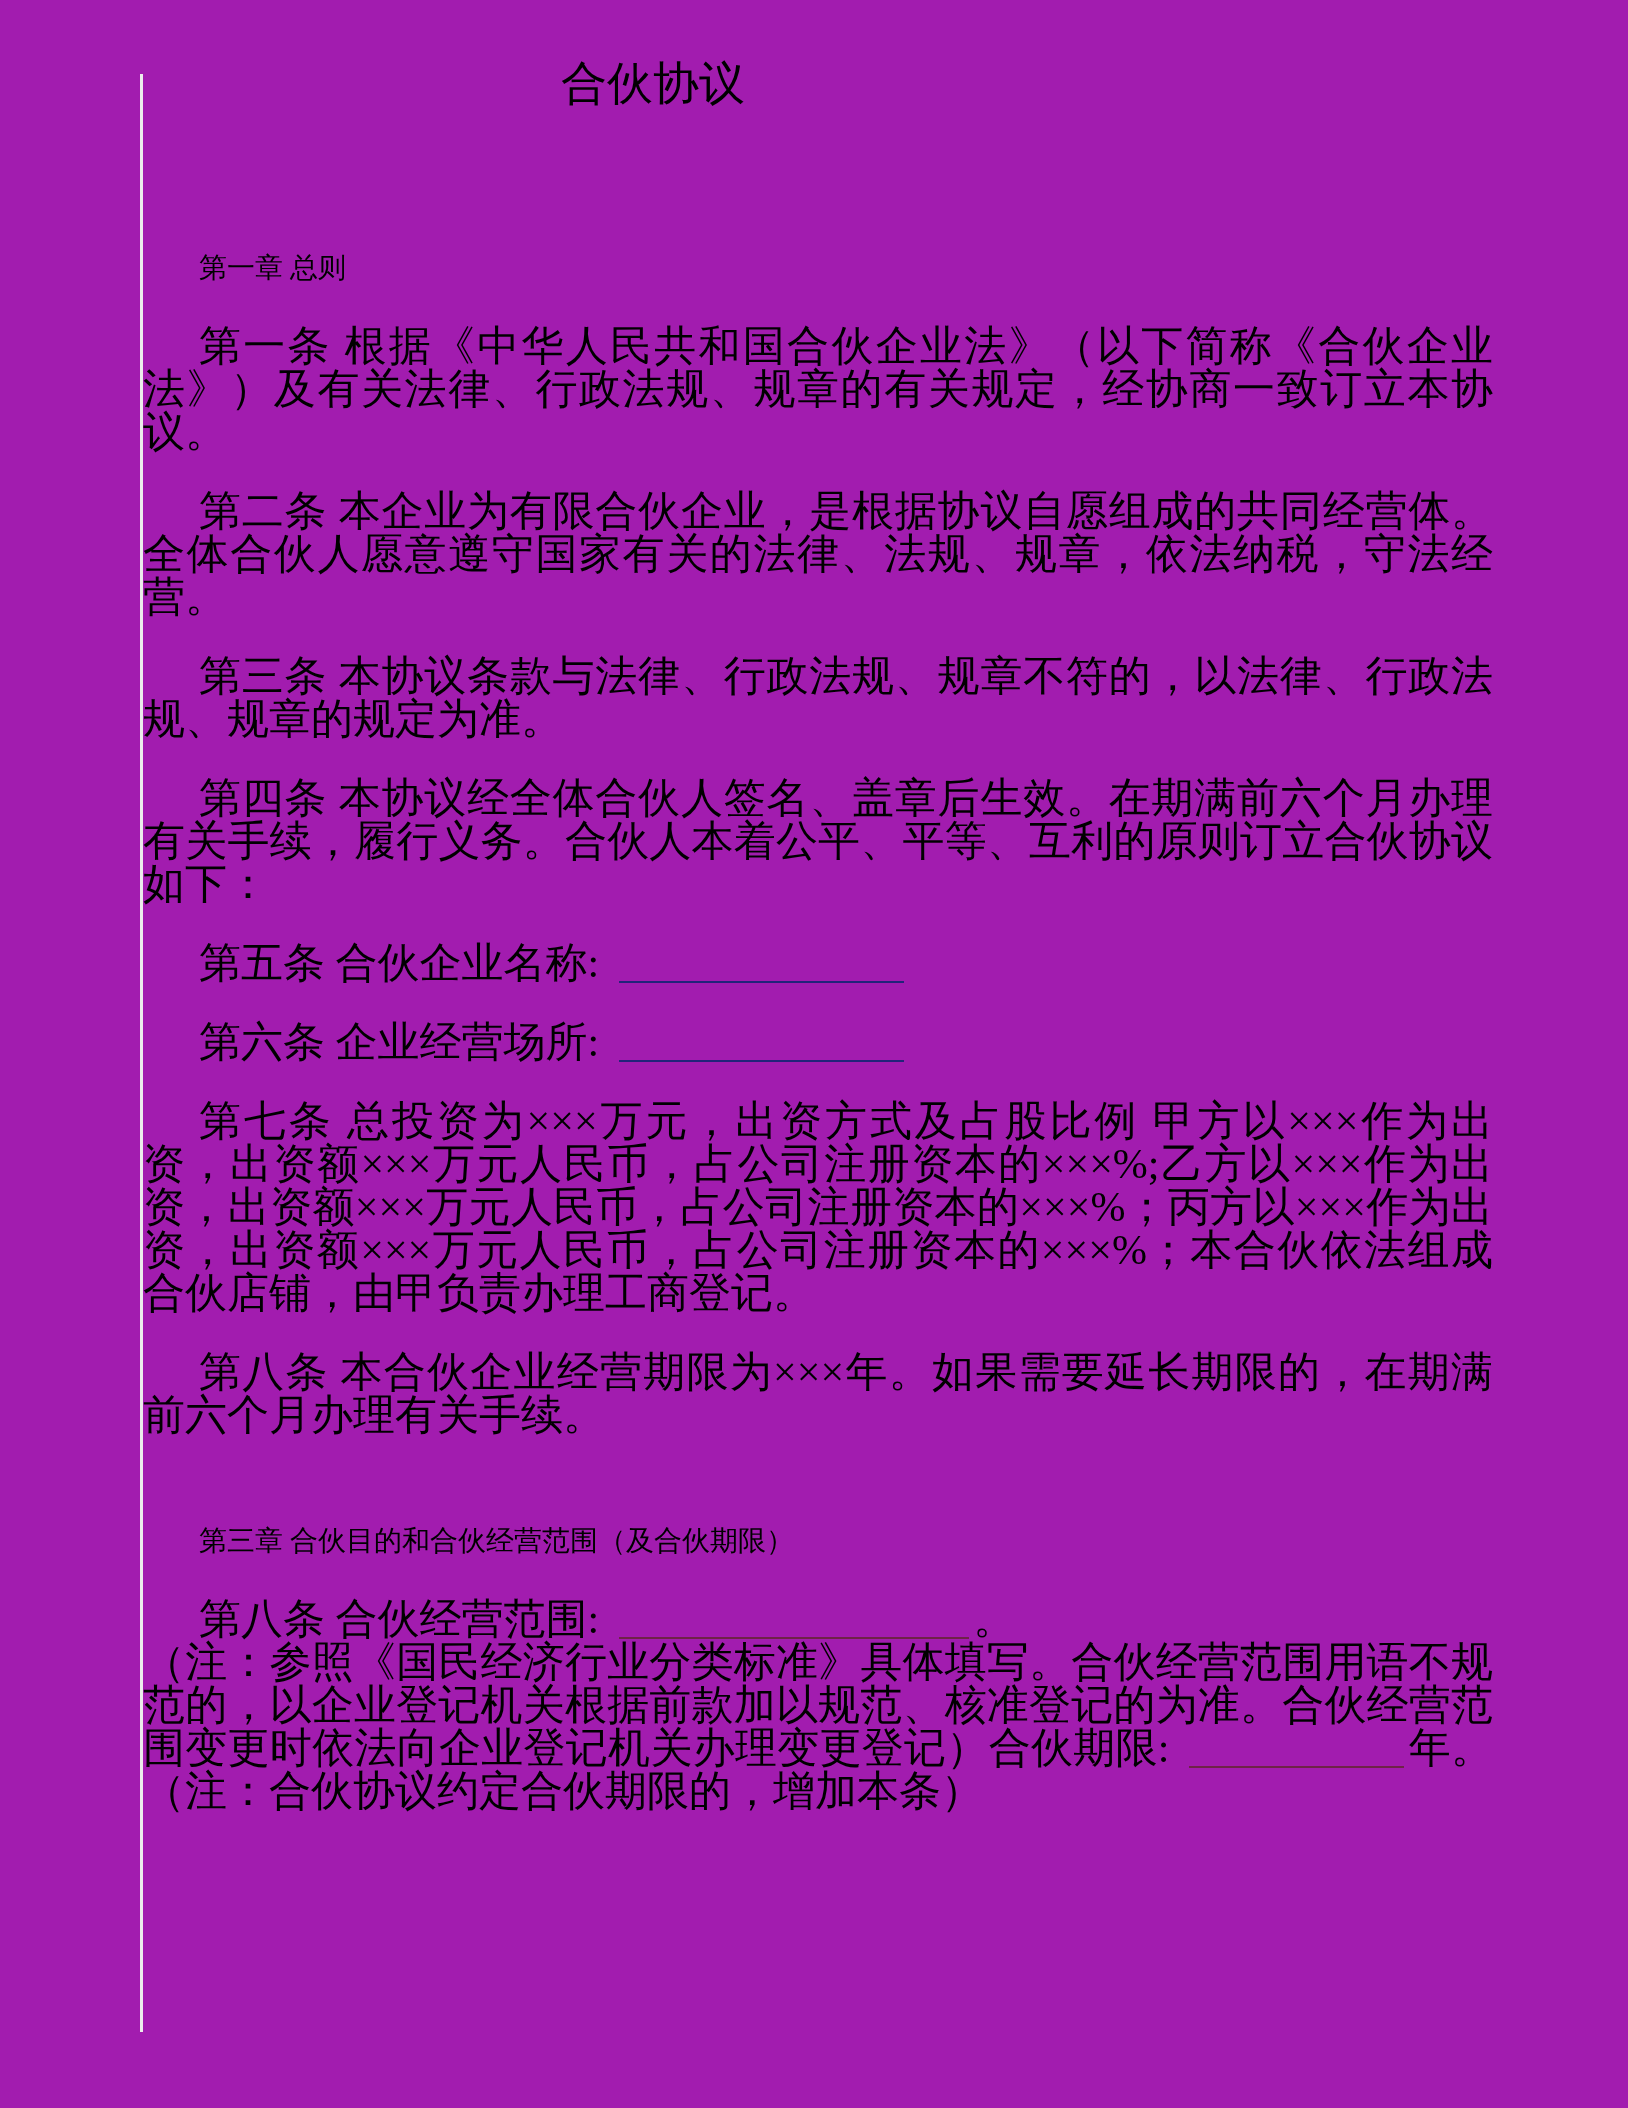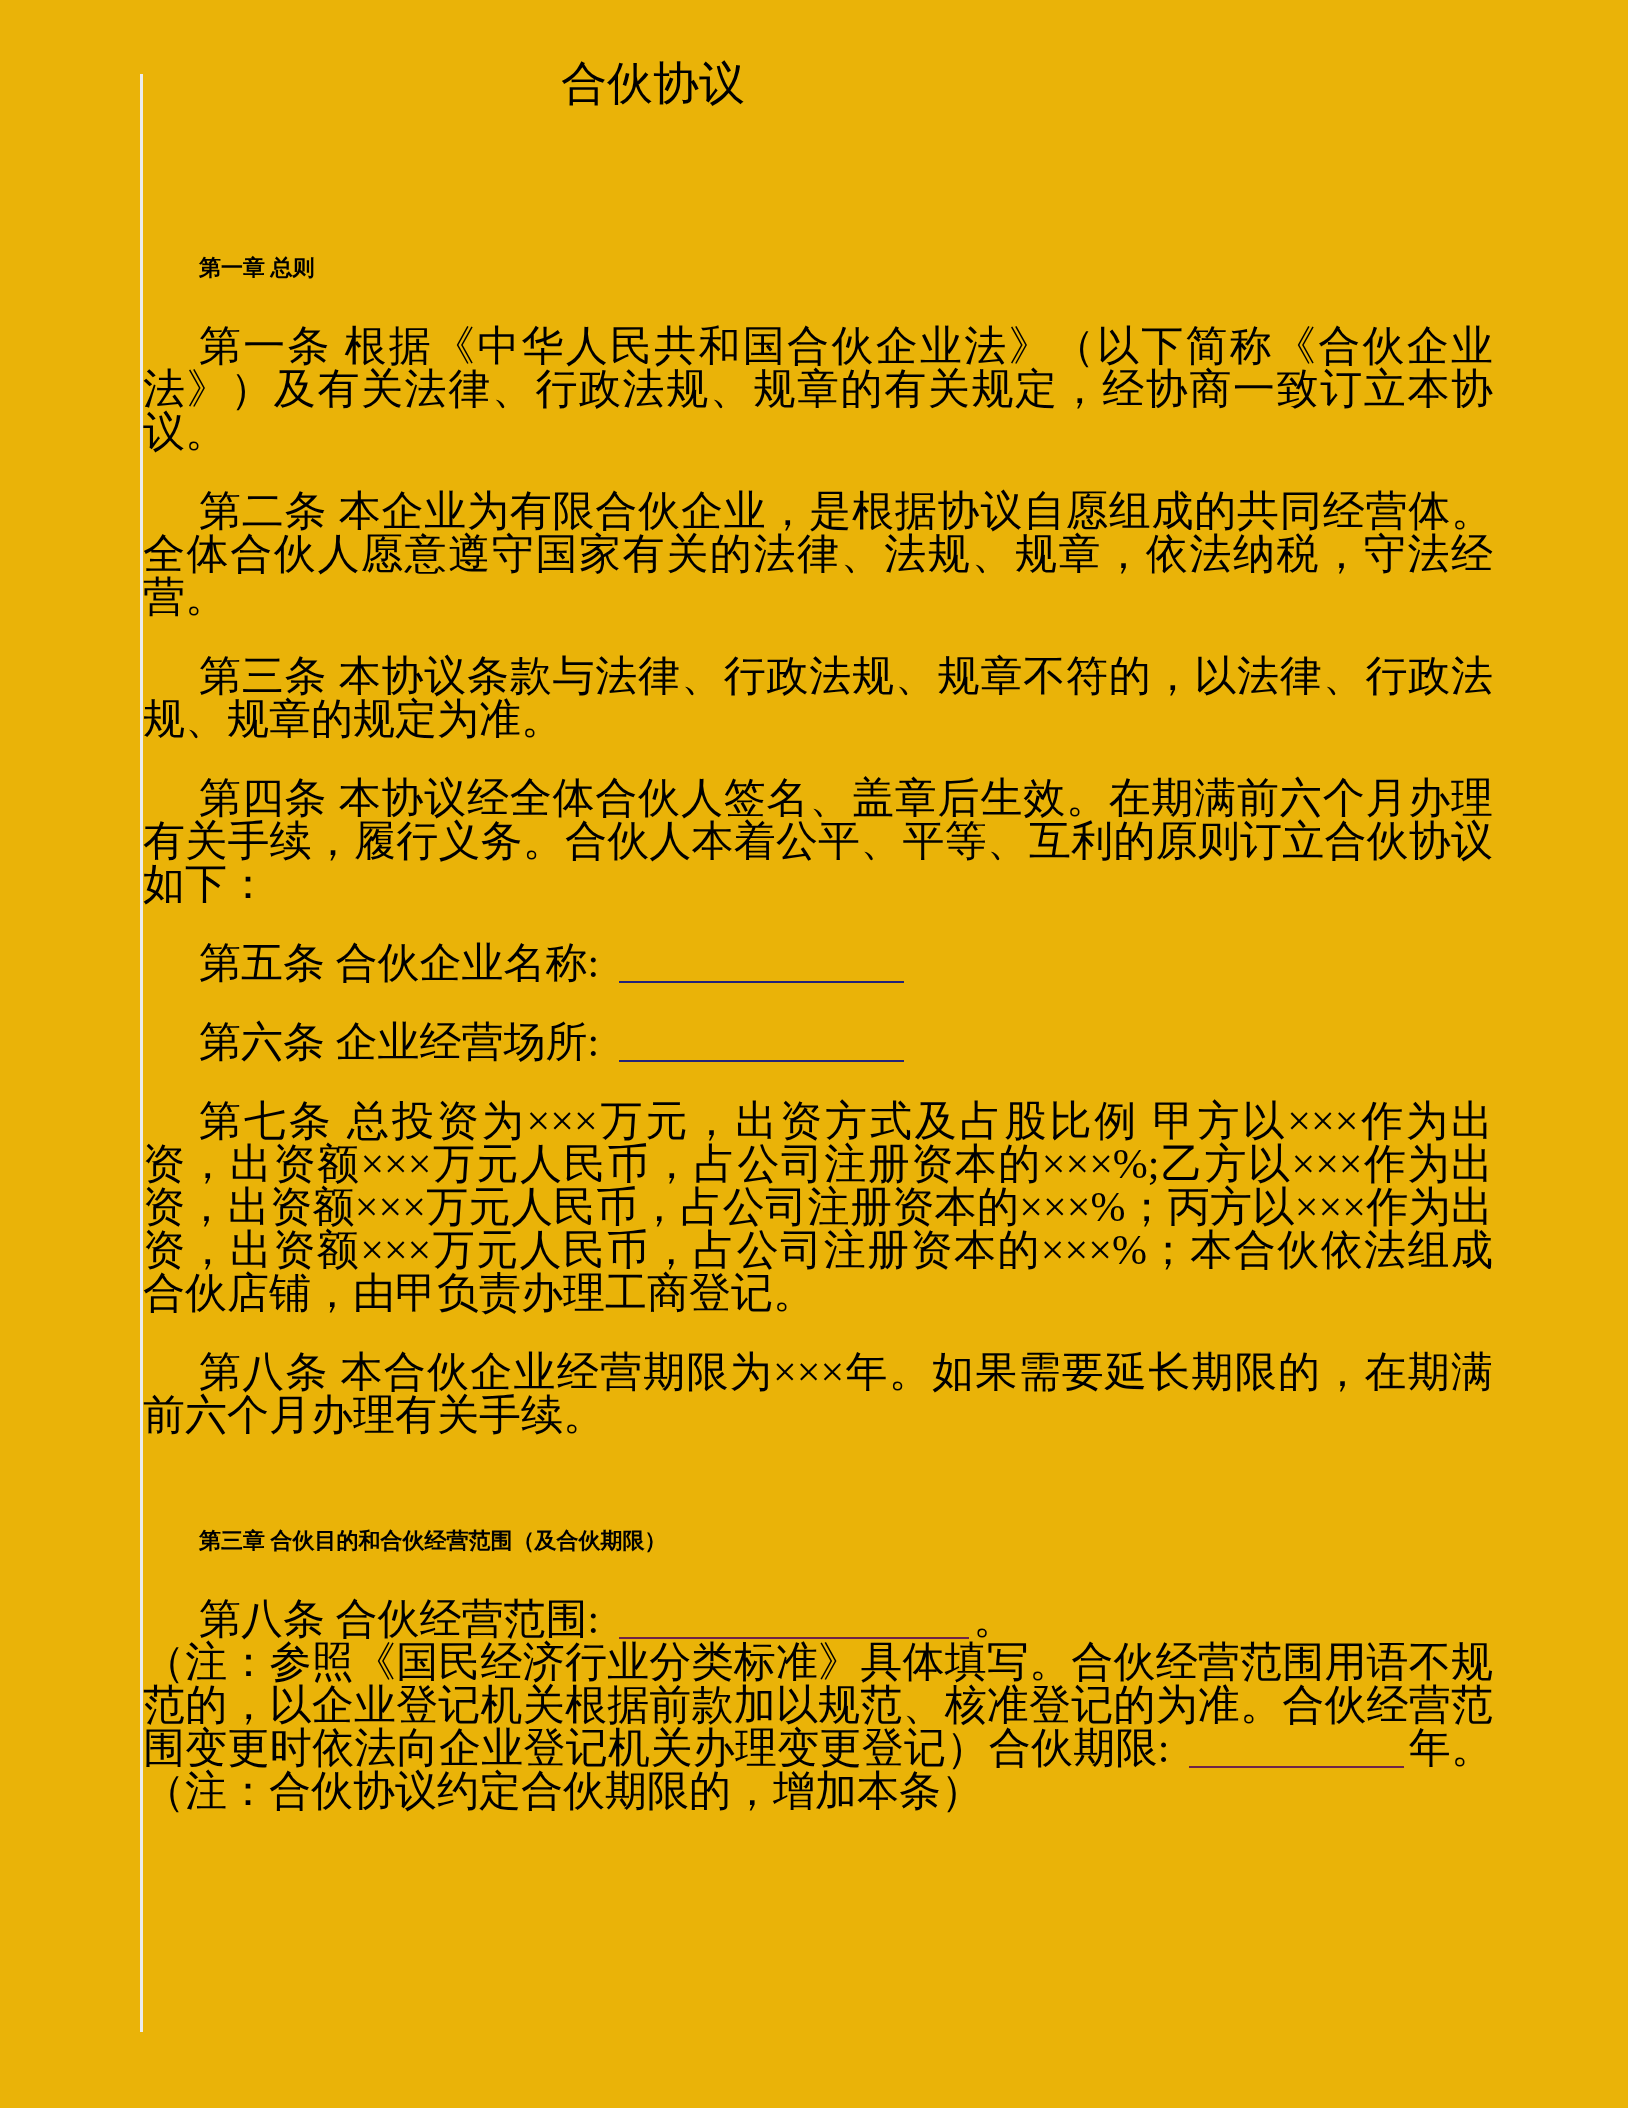--- a/index.html
+++ b/index.html
@@ -11,7 +11,7 @@
     overflow:hidden;
     position:relative;
   }
-  .page{position:absolute;inset:0;background:#eab308;}
+  .page{position:absolute;inset:0;background:#a21caf;}
   .left-rule{
     position:absolute;left:140px;top:74px;
     width:3px;height:1958px;background:#ececec;

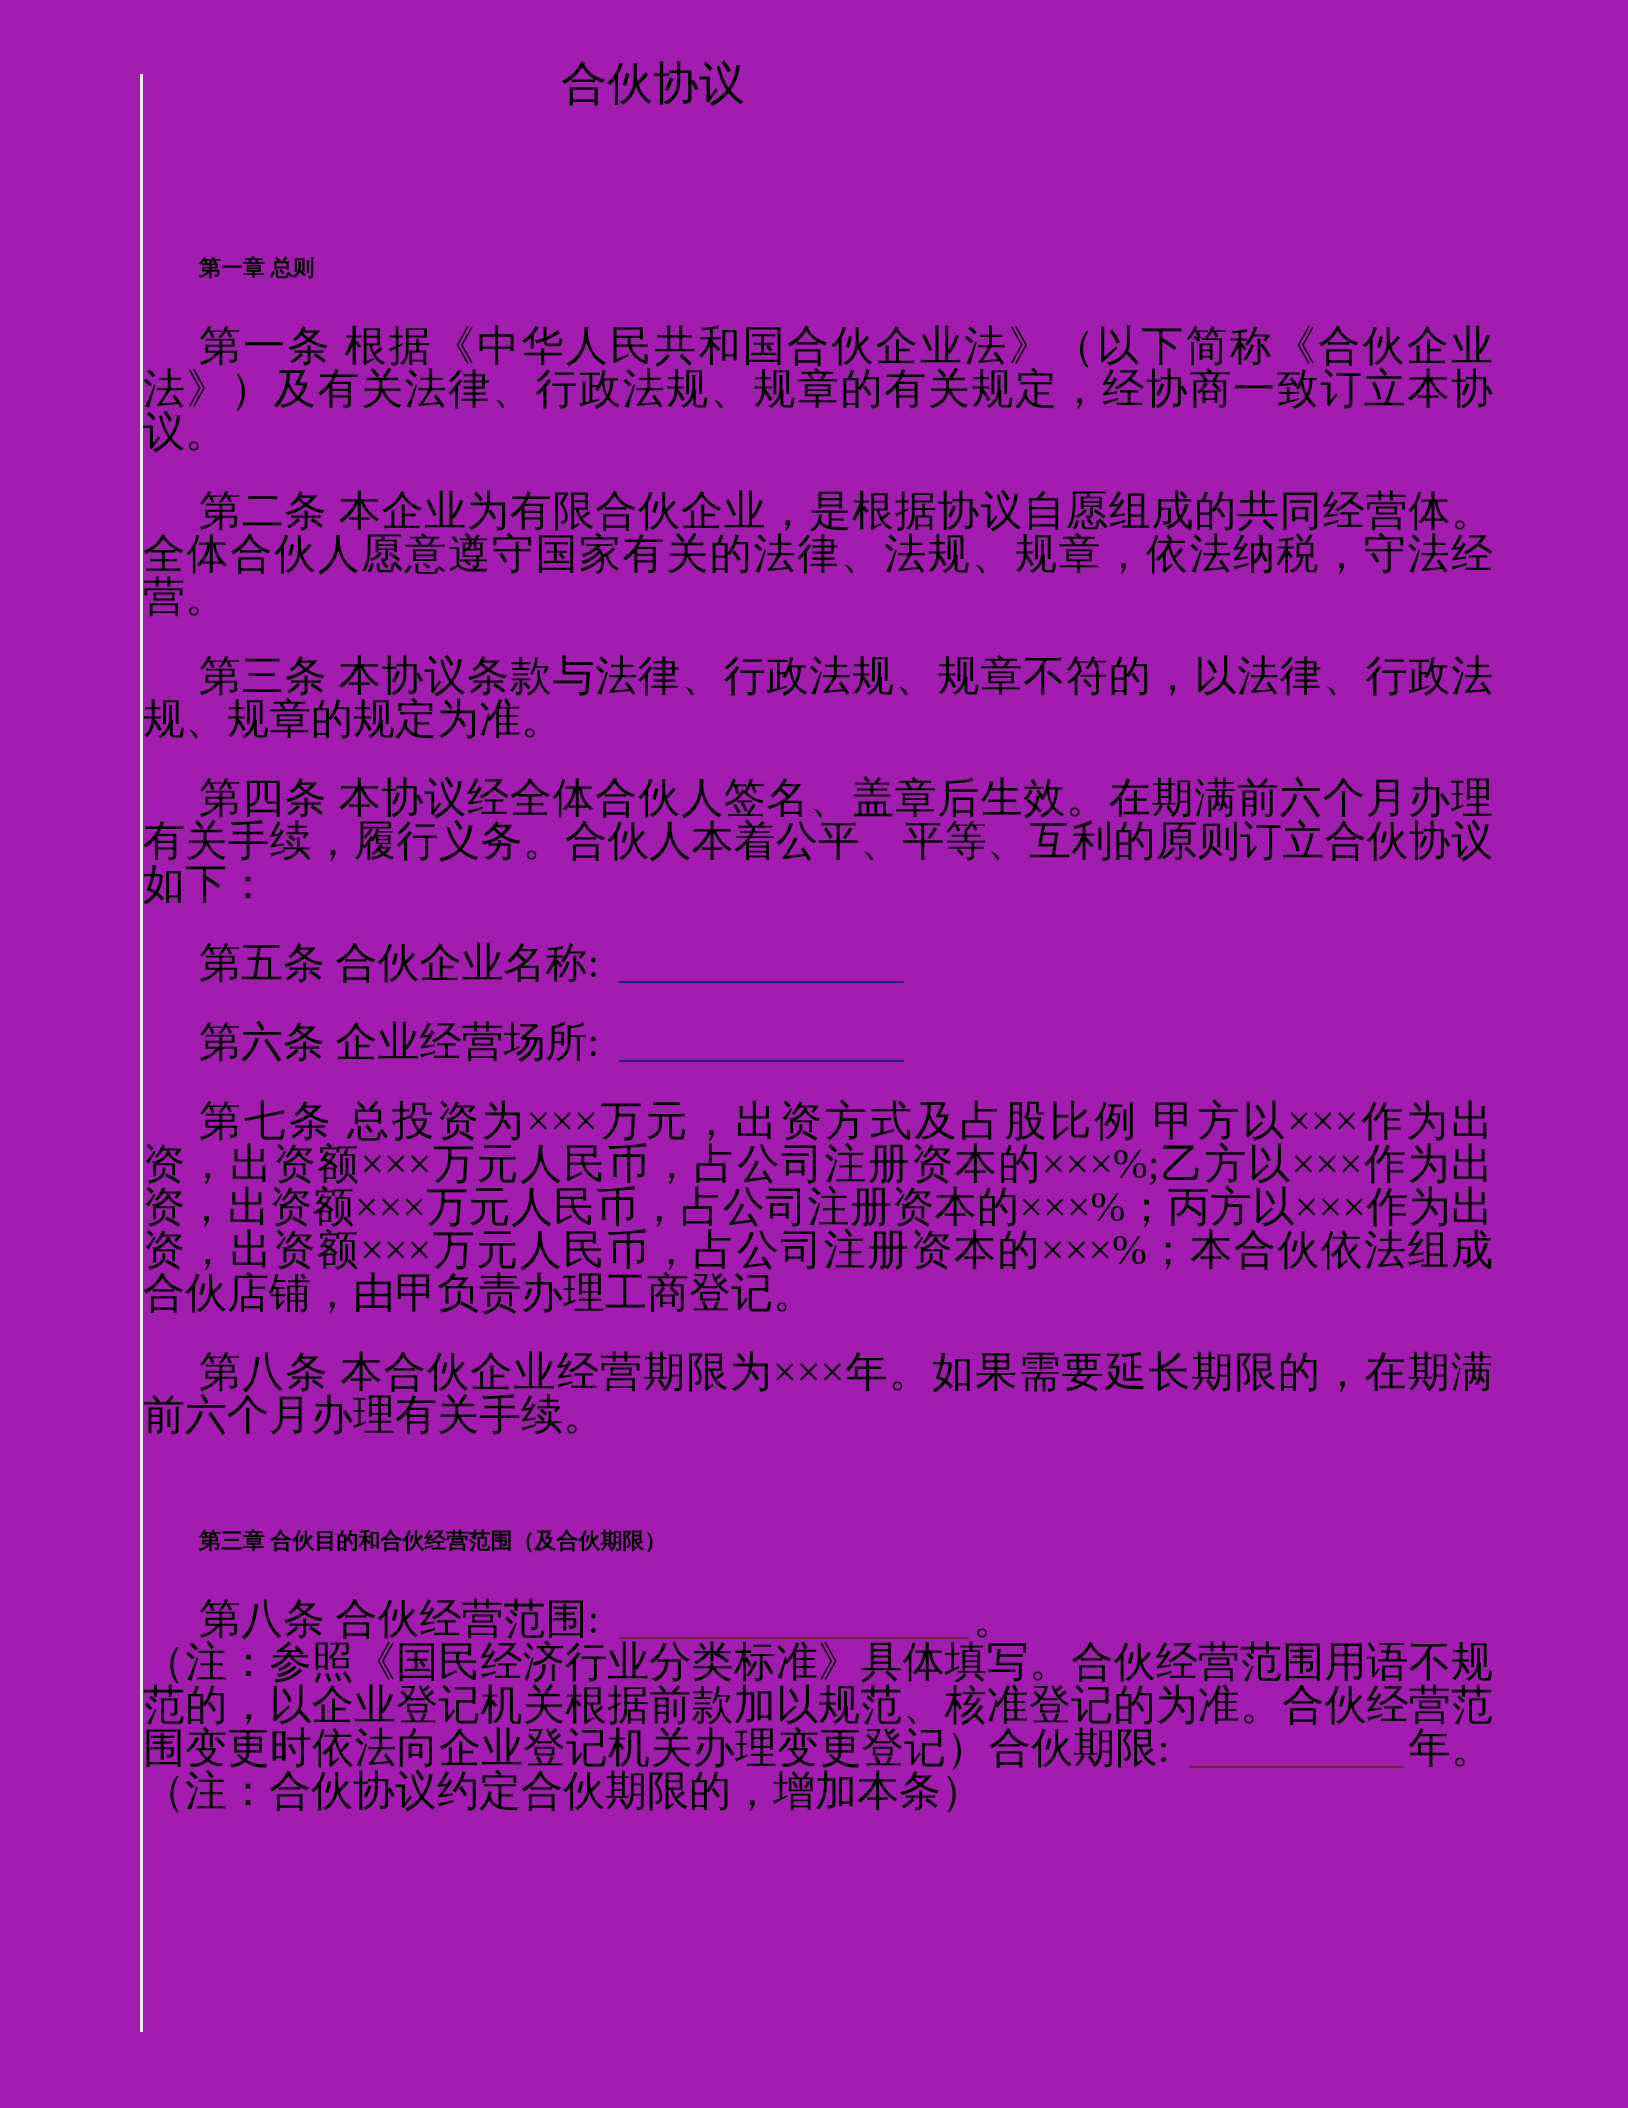--- a/index.html
+++ b/index.html
@@ -27,7 +27,7 @@
     margin:52px 330px 0 0;
   }
   .chapter{
-    font-size:22px;font-weight:bold;
+    font-size:28px;font-weight:normal;
     line-height:43px;
     text-indent:56px;
     margin:82px 0 0 0;

